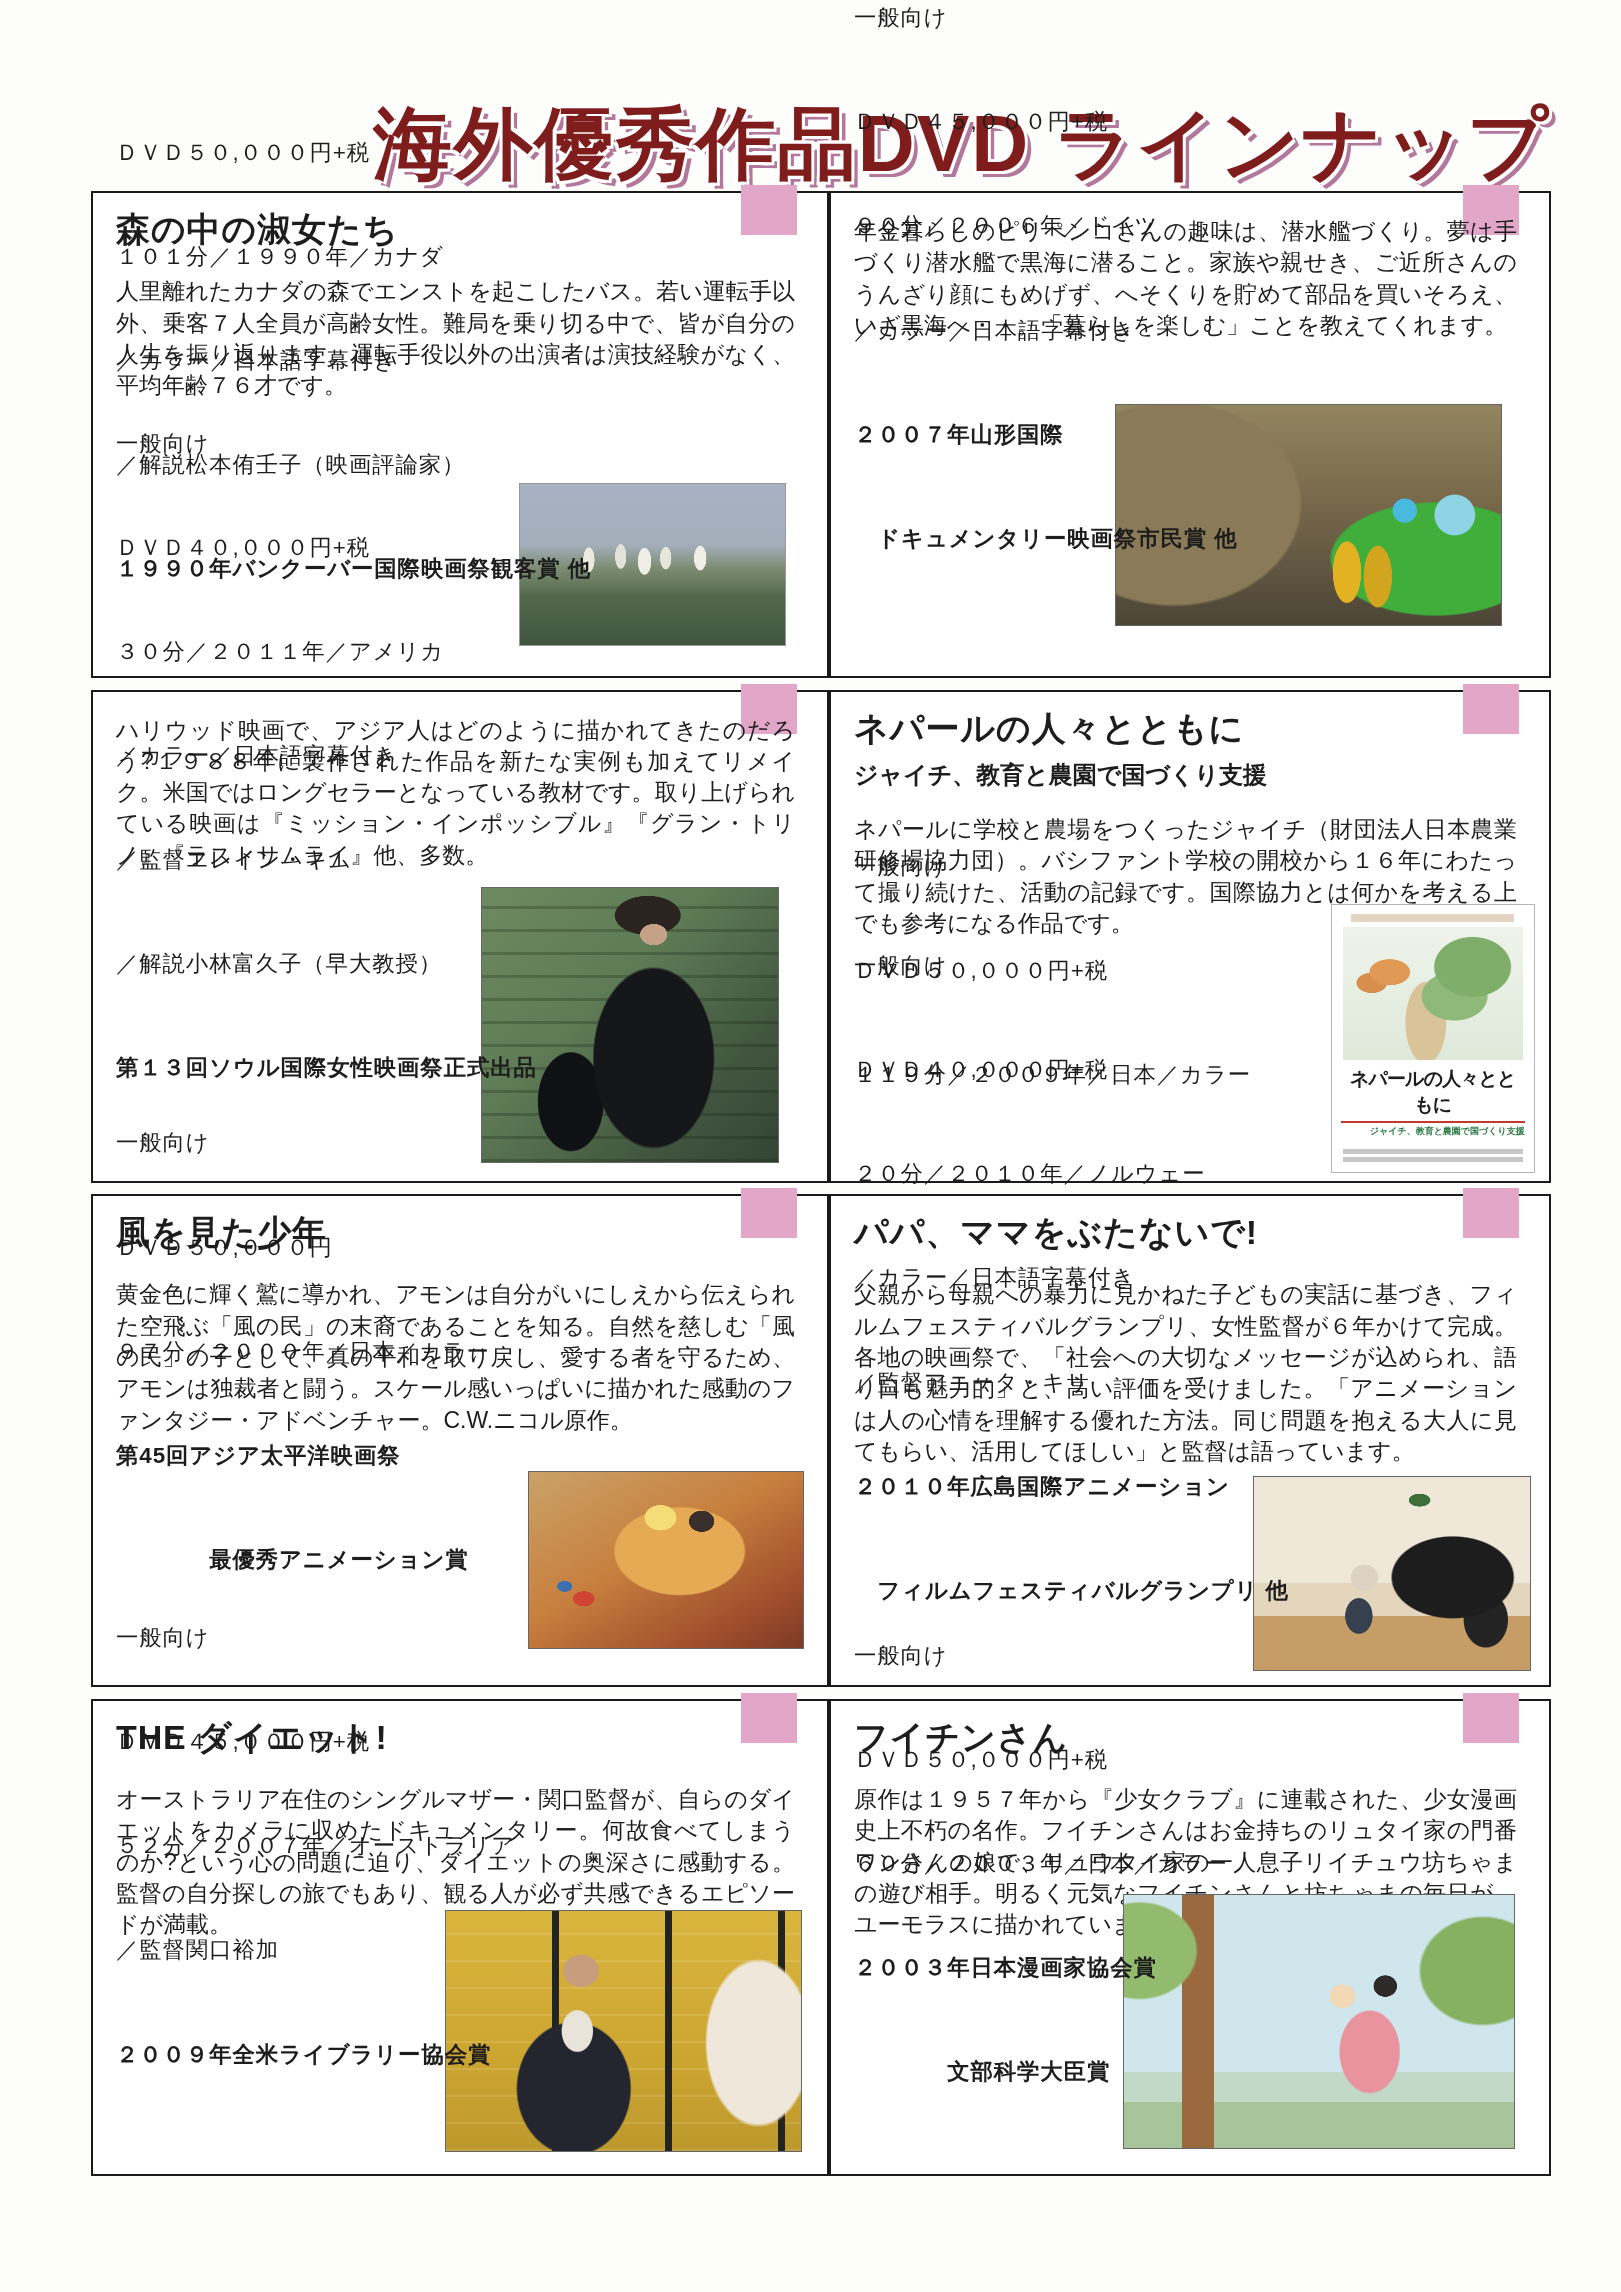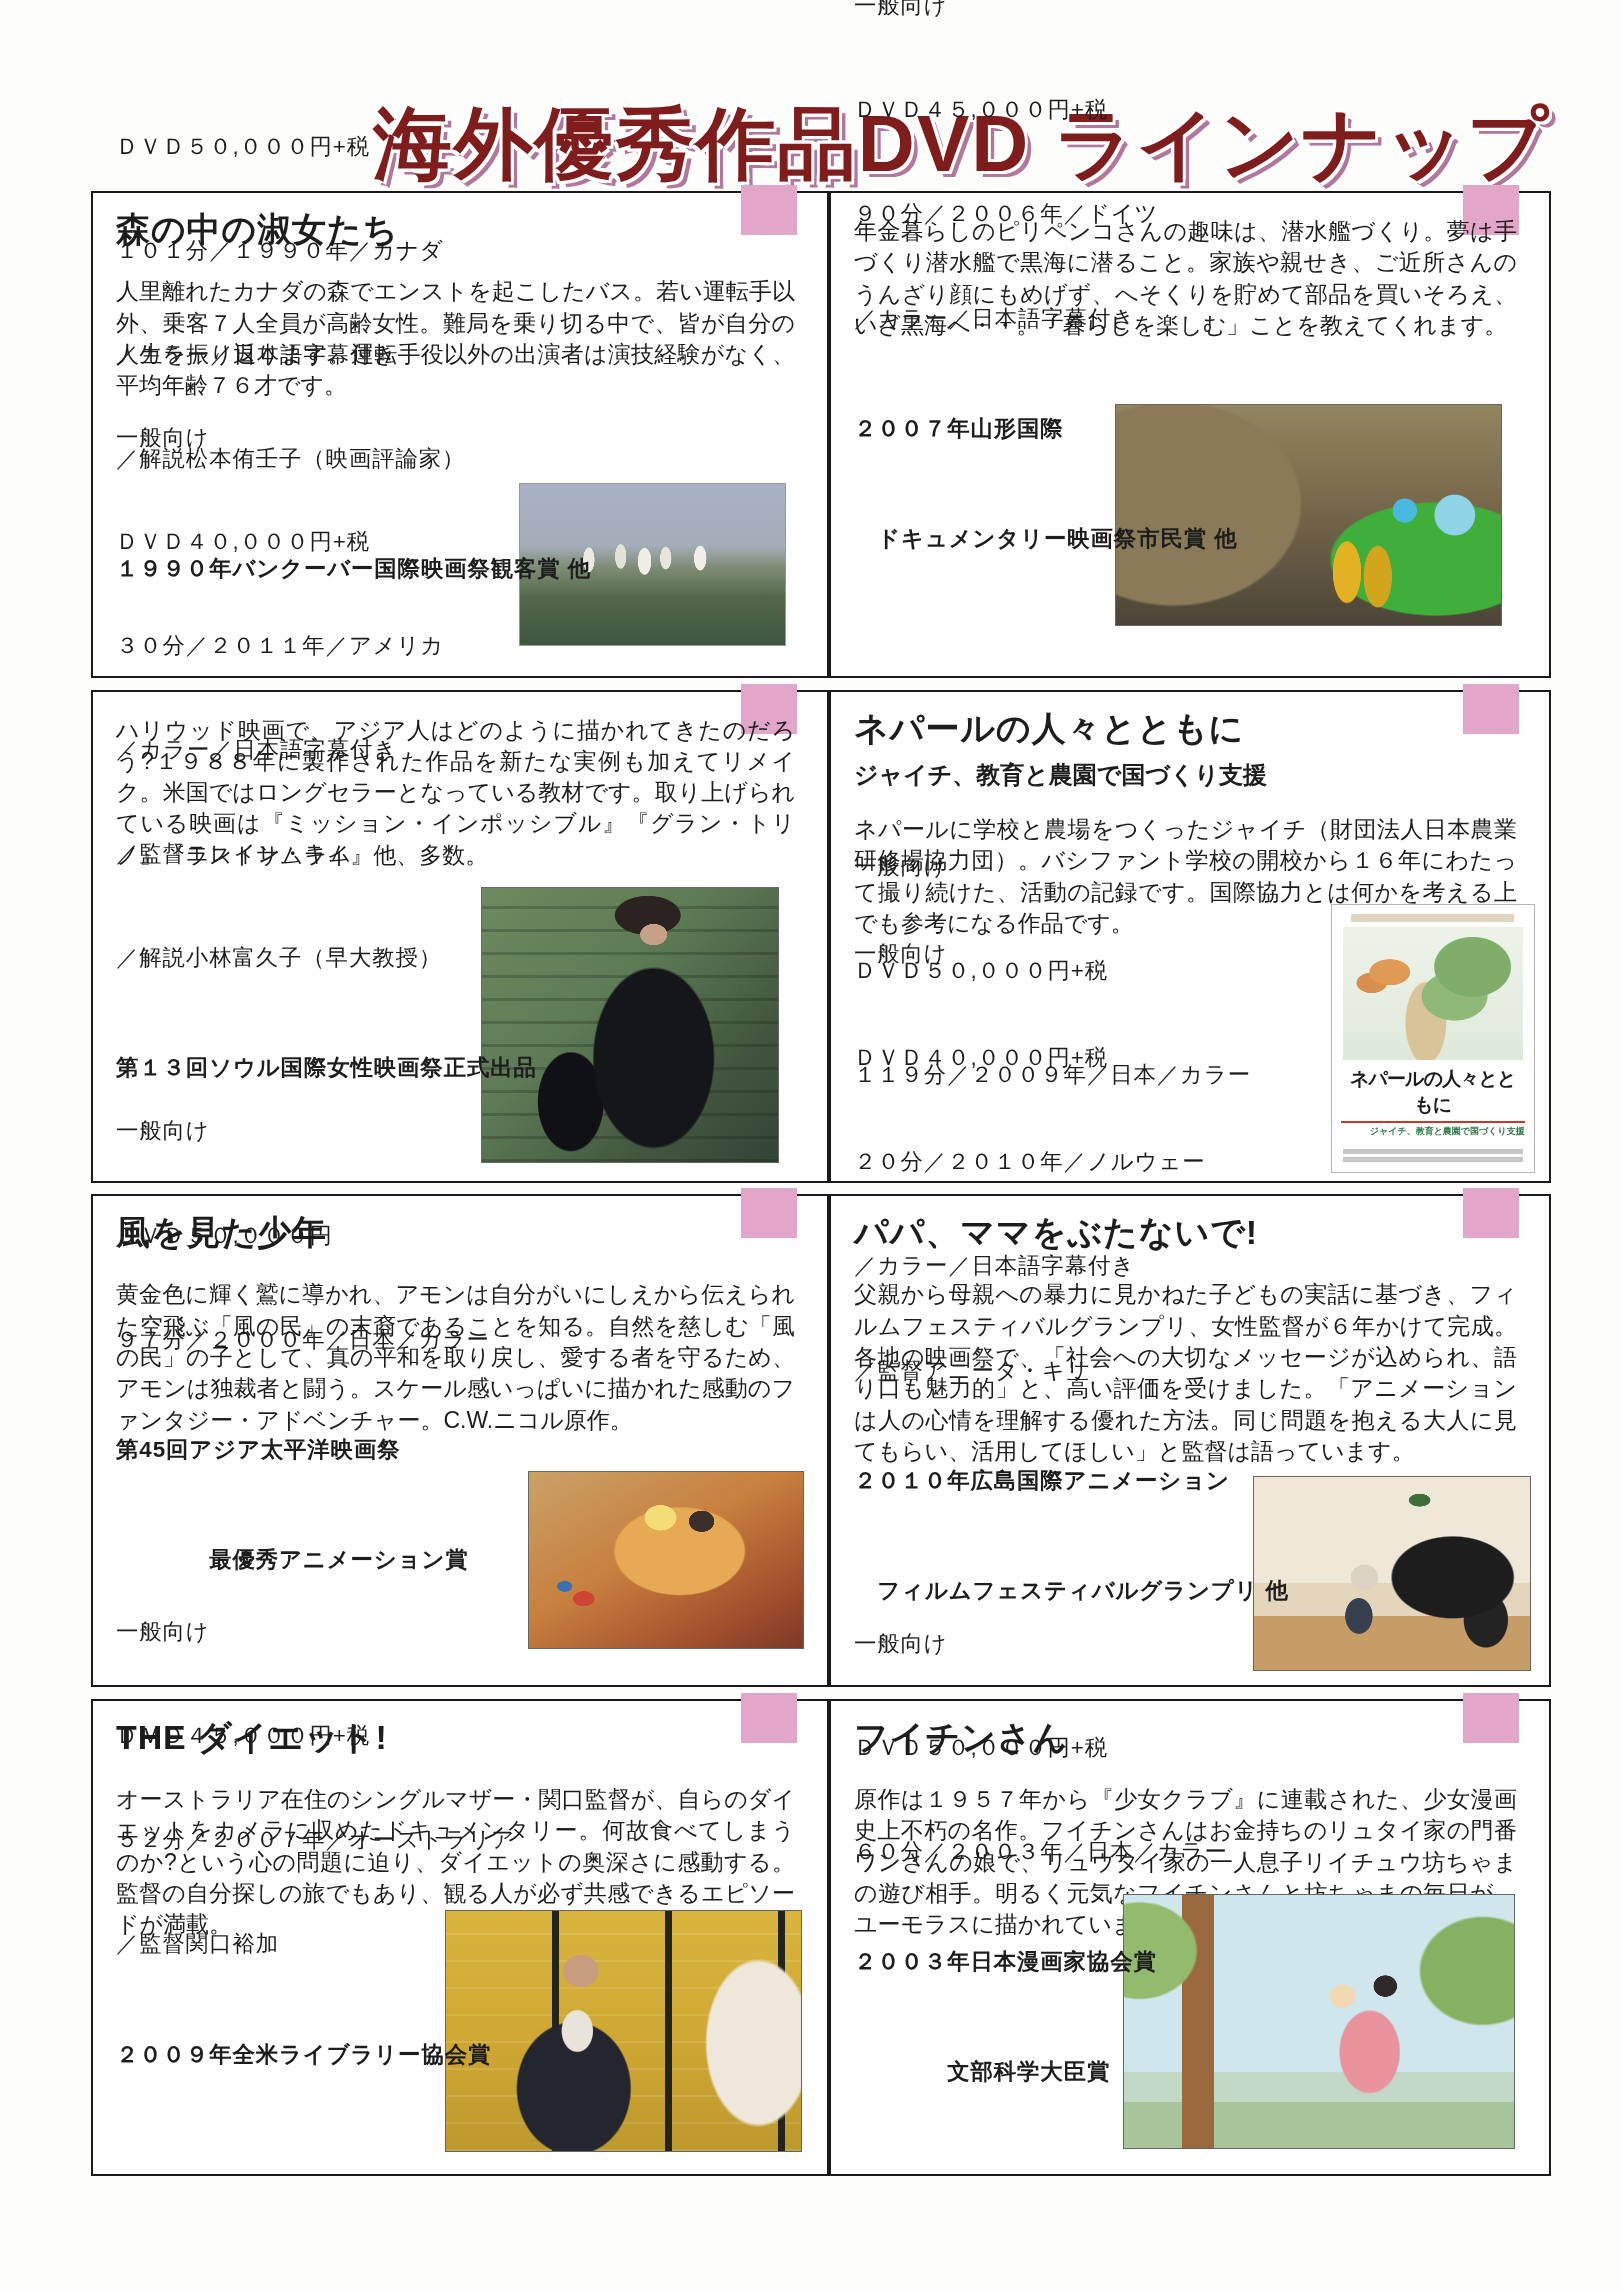--- a/index.html
+++ b/index.html
@@ -19,7 +19,7 @@
         text-align:justify;position:relative;z-index:1;}
   .details{position:absolute;left:23px;font-size:22.4px;line-height:1.55;letter-spacing:0.9px;
         white-space:pre-wrap;z-index:2;}
-  .award{font-weight:bold;margin-top:6px;}
+  .award{font-weight:bold;}
   .c1 .details{bottom:19.7px;} .c2 .details{bottom:50px;} .c3 .details{bottom:25px;}
   .c4 .details{bottom:18px;} .c5 .details{bottom:38px;} .c6 .details{bottom:7.2px;}
   .c7 .details{bottom:32px;} .c8 .details{bottom:14.3px;}

